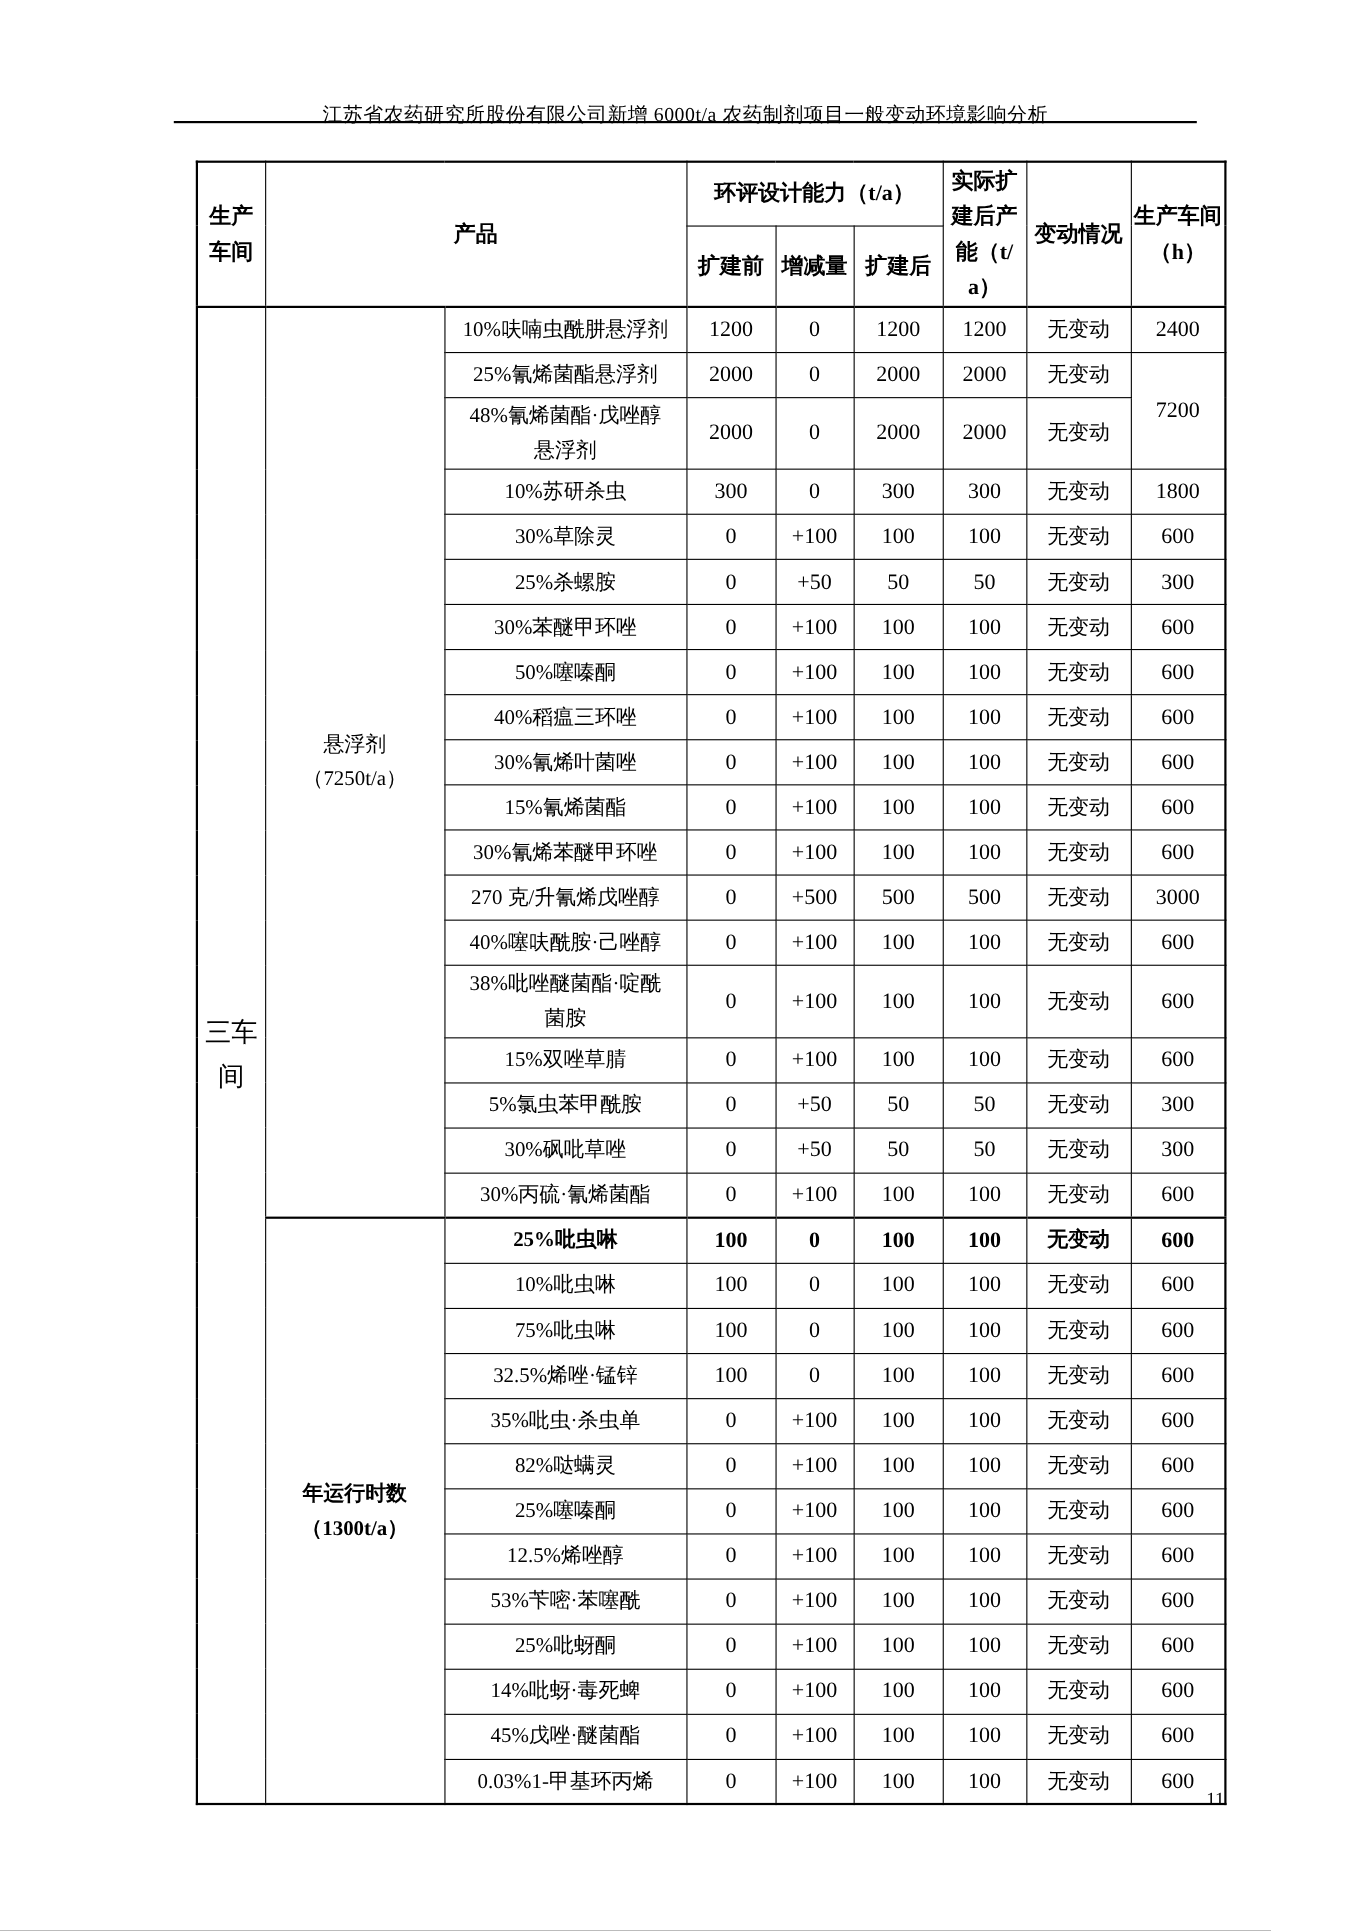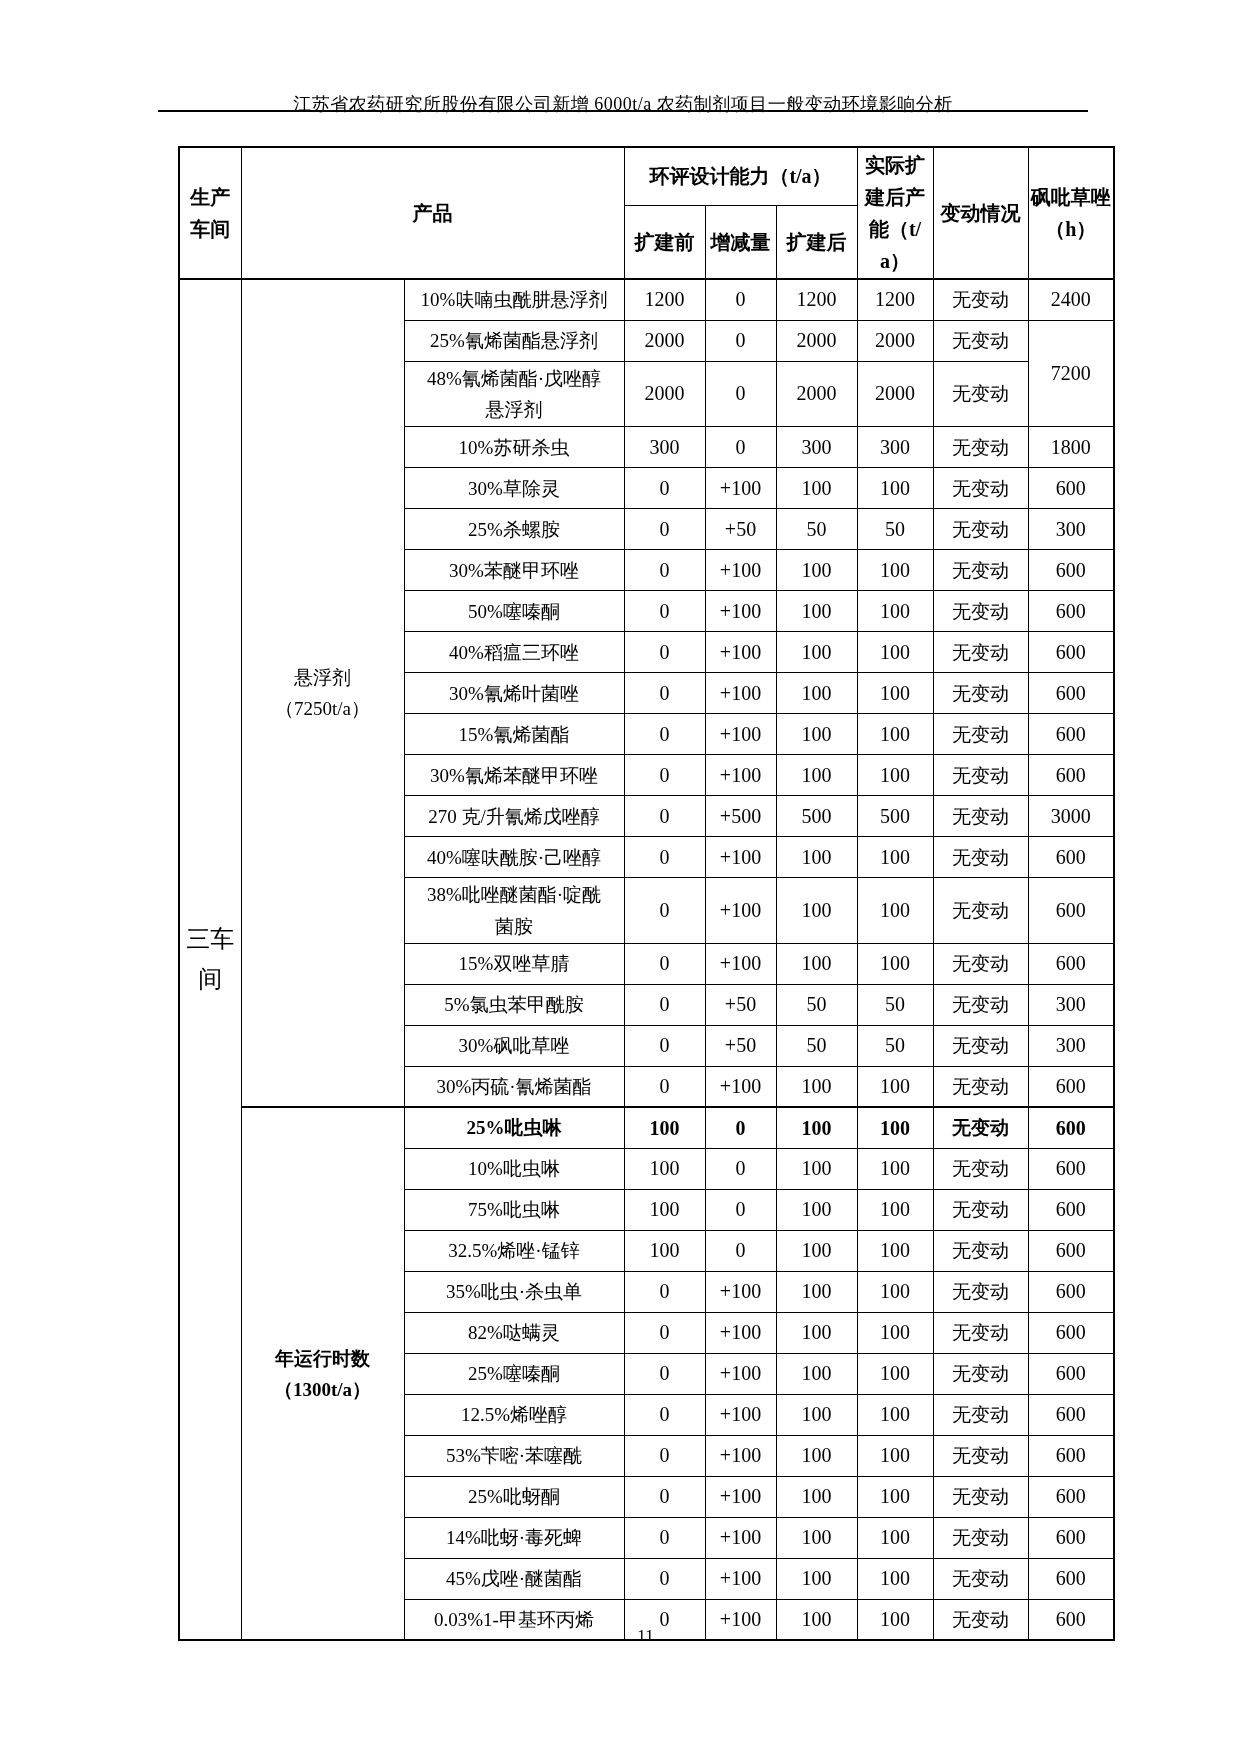--- a/index.html
+++ b/index.html
@@ -65,7 +65,7 @@
         <th colspan="3">环评设计能力（t/a）</th>
         <th rowspan="2">实际扩建后产能（t/a）</th>
         <th rowspan="2">变动情况</th>
-        <th rowspan="2">砜吡草唑（h）</th>
+        <th rowspan="2">生产车间（h）</th>
       </tr>
       <tr class="h2">
         <th>扩建前</th>

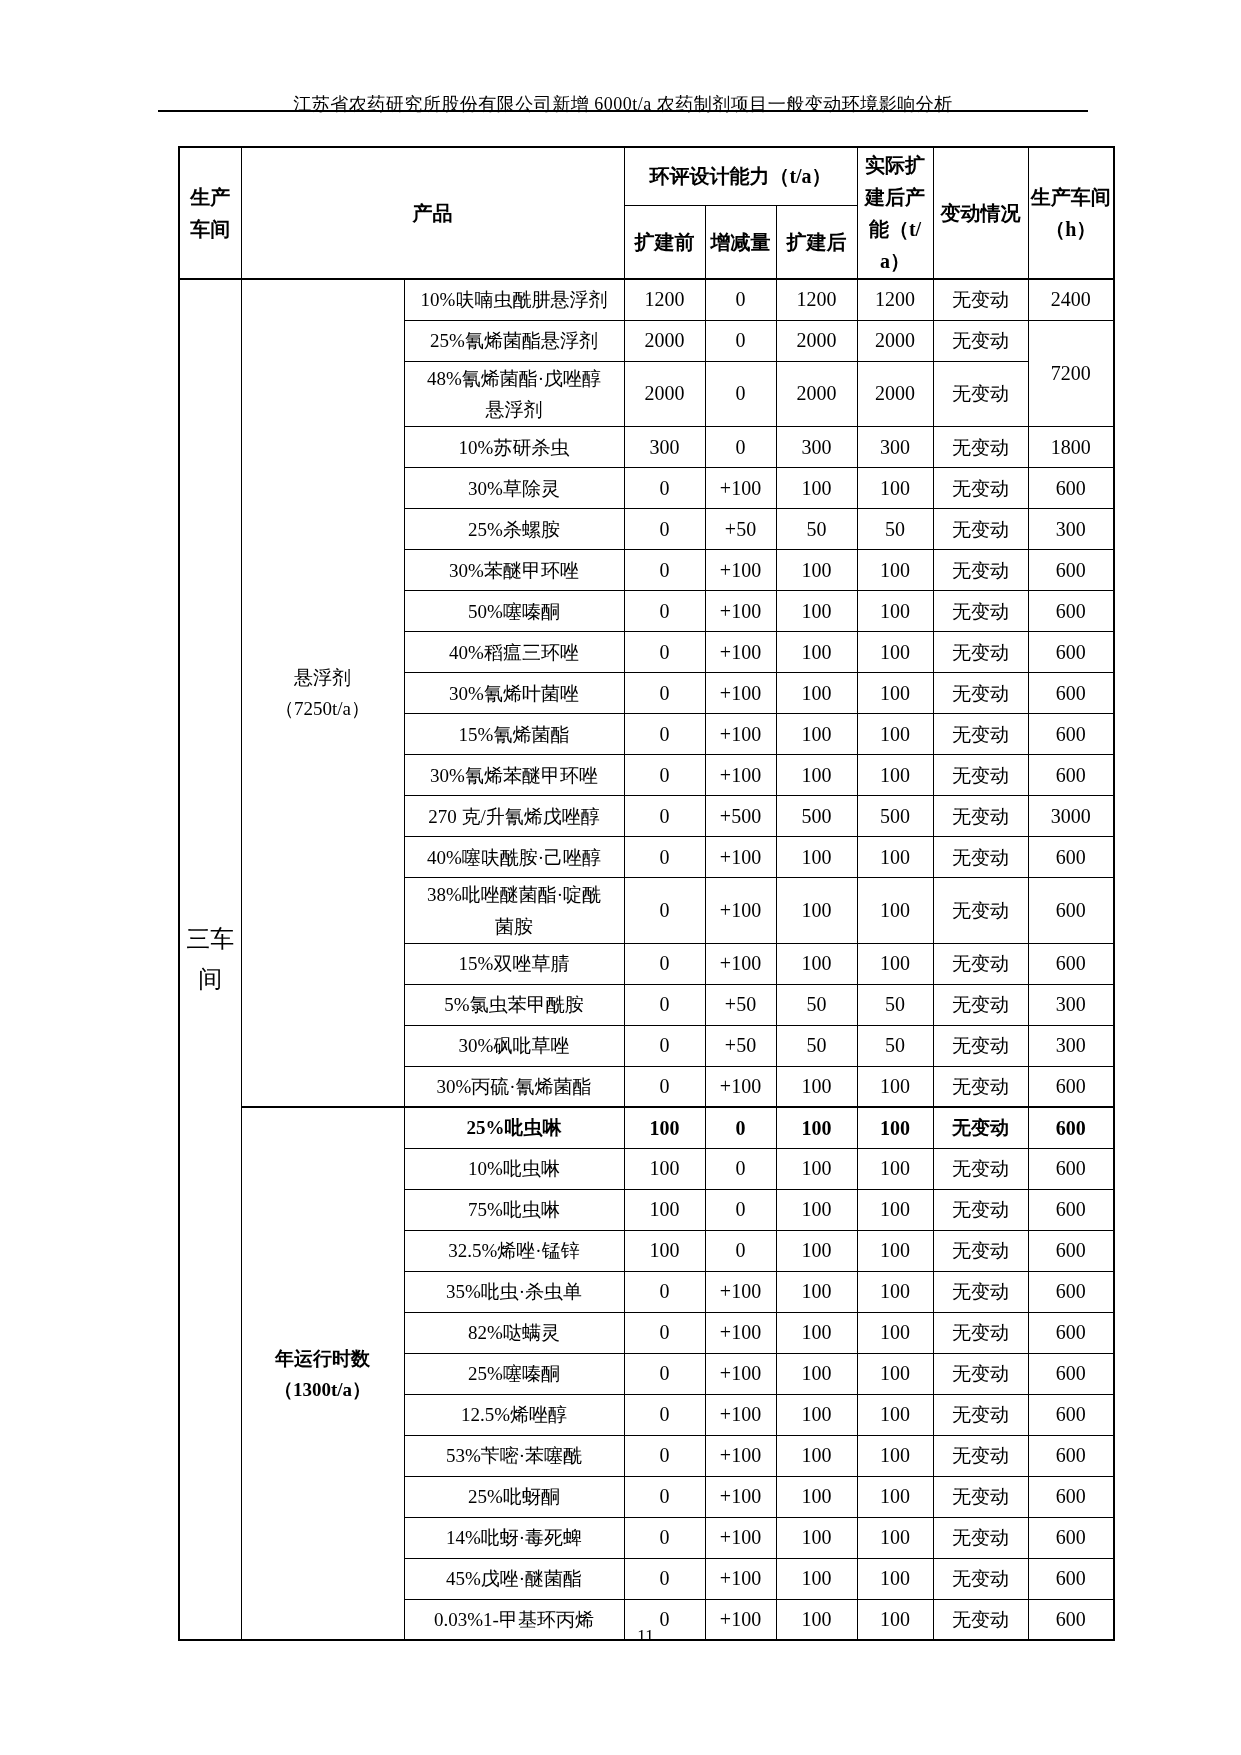--- a/index.html
+++ b/index.html
@@ -35,7 +35,7 @@
   .capacity td.num{font-size:20px;}
   .page-number{
     position:absolute;top:1626px;left:178px;width:935px;
-    text-align:center;font-size:17px;
+    text-align:right;font-size:17px;
   }
 </style>
 </head>

